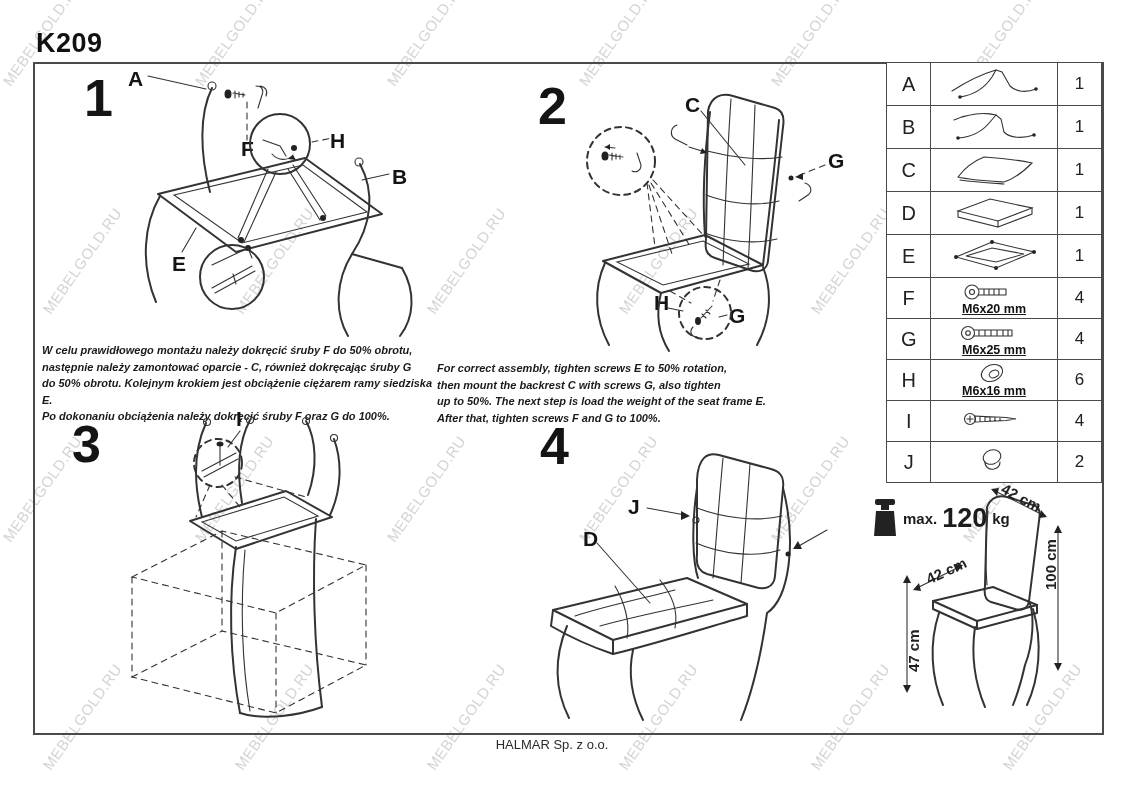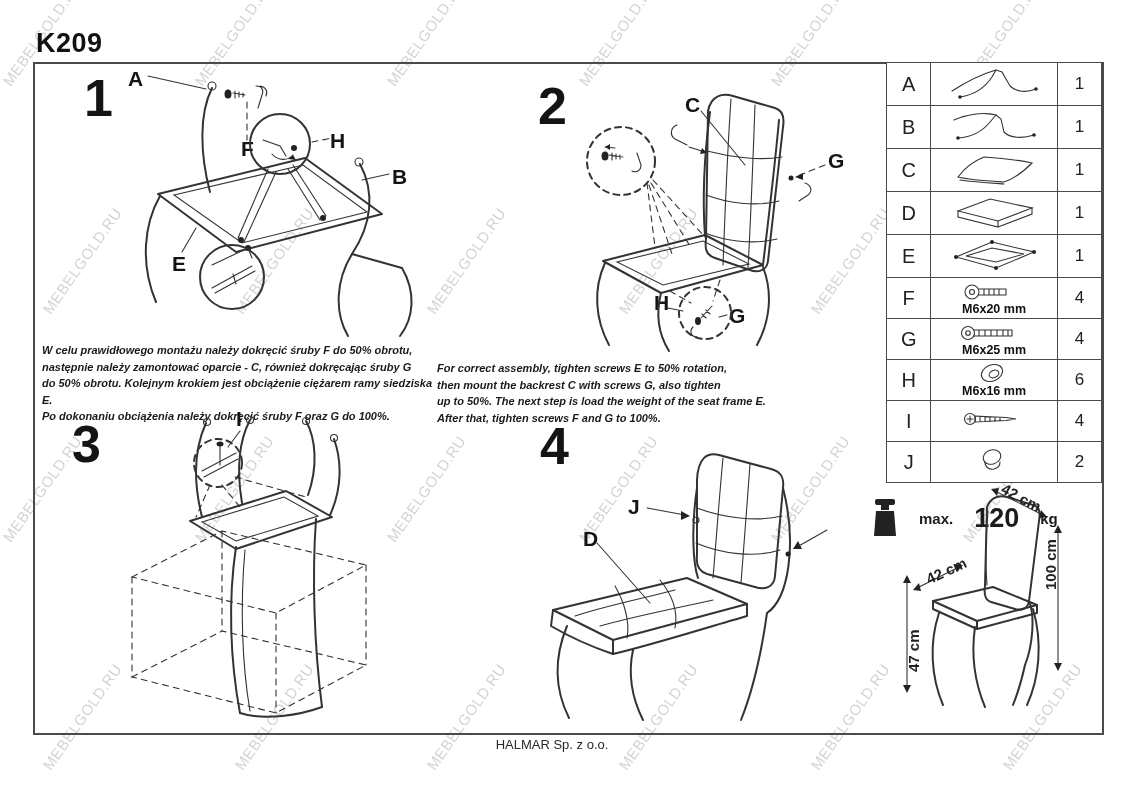--- a/index.html
+++ b/index.html
@@ -24,7 +24,7 @@
   .parts{left:886px;top:62px;width:216px;border-collapse:collapse;background:#fff;}
   .parts td{border:1.5px solid #4a4a4a;height:40px;text-align:center;vertical-align:middle;padding:0;}
   .parts td.letter{width:44px;font-size:20px;color:#222;}
-  .parts td.icon-cell{width:126px;position:relative;}
+  .parts td.icon-cell{width:126px;position:relative;text-decoration:underline;}
   .parts td.qty{width:44px;font-size:17px;color:#222;}
   .size-label{display:block;font-size:12.5px;font-weight:bold;margin-top:-6px;color:#111;}
   

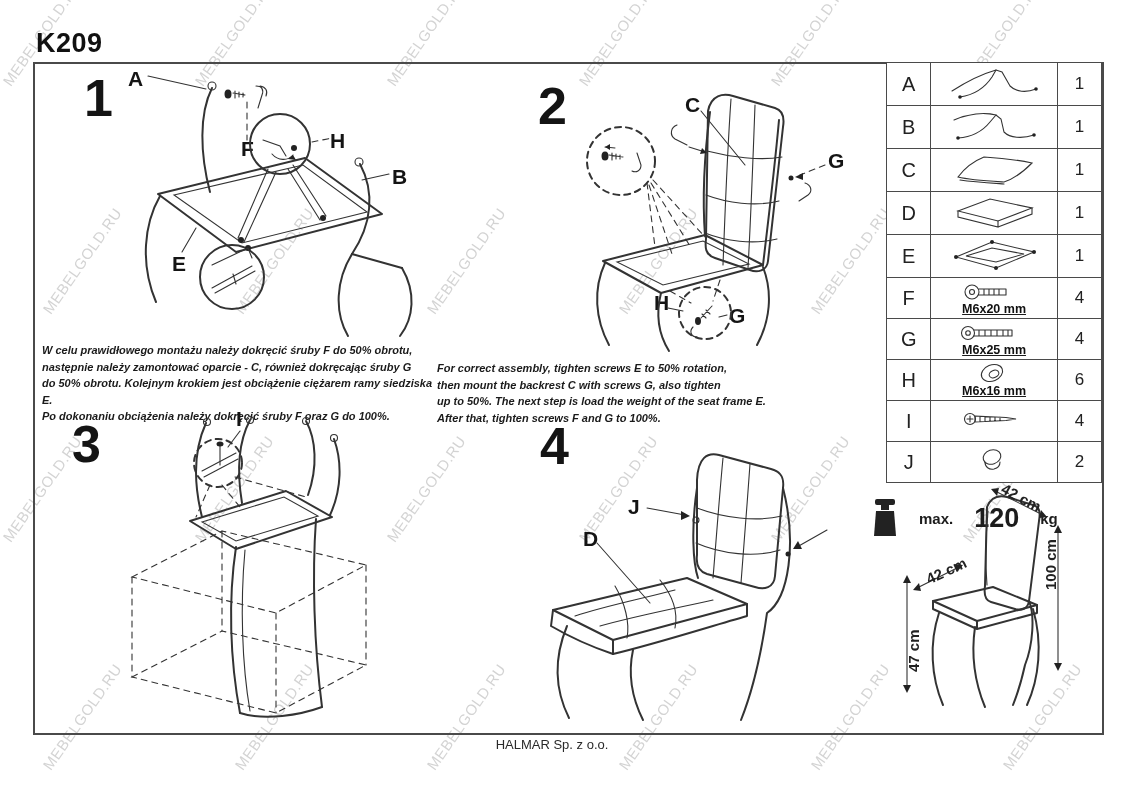--- a/index.html
+++ b/index.html
@@ -29,7 +29,7 @@
   .size-label{display:block;font-size:12.5px;font-weight:bold;margin-top:-6px;color:#111;}
   
   .dim{font-size:15px;font-weight:bold;color:#222;white-space:nowrap;}
-  .maxload{left:872px;top:498px;display:flex;align-items:center;gap:21px;}
+  .maxload{left:872px;top:498px;display:flex;align-items:center;gap:5px;}
   .maxload .mtxt{font-size:15px;font-weight:bold;}
   .maxload .mval{font-size:27px;font-weight:bold;line-height:1;}
   

